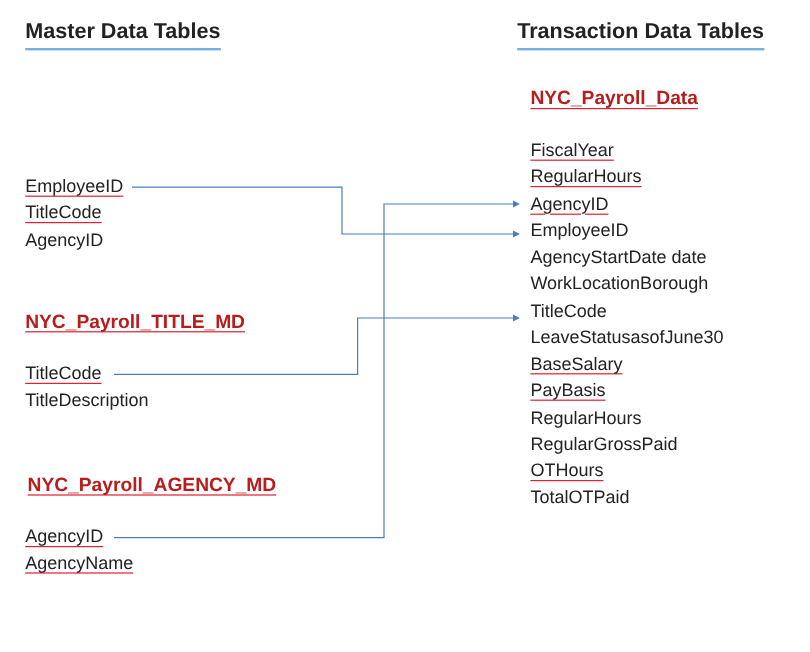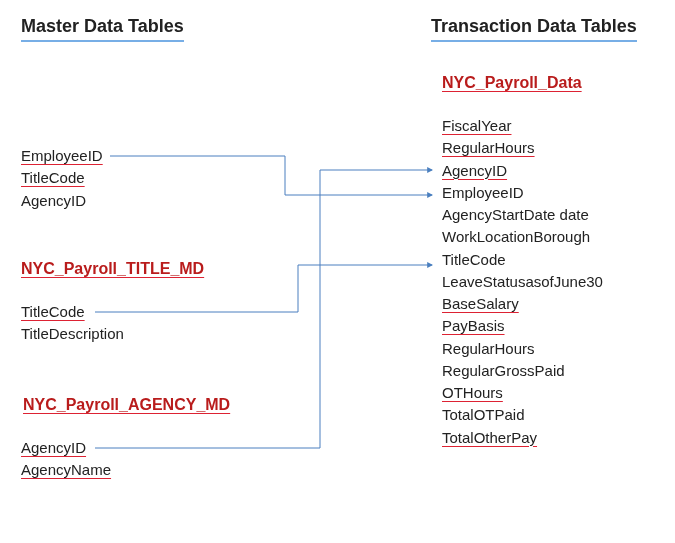--- a/index.html
+++ b/index.html
@@ -35,7 +35,6 @@
       <div class="field">RegularGrossPaid</div>
       <div class="field u">OTHours</div>
       <div class="field">TotalOTPaid</div>
-      <div class="field u">TotalOtherPay</div>
     </div>
 
   <div id="emp-fields" class="field-col" style="left:21px;top:146px">

